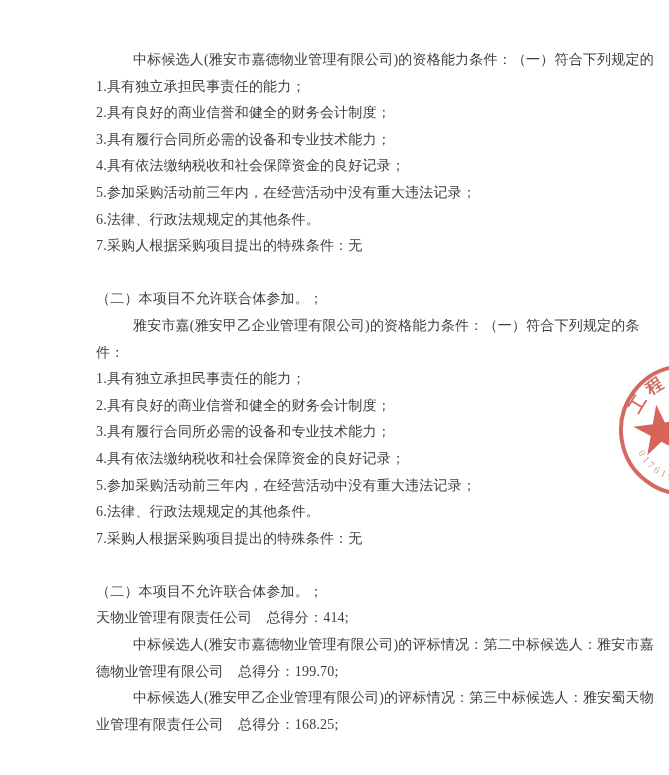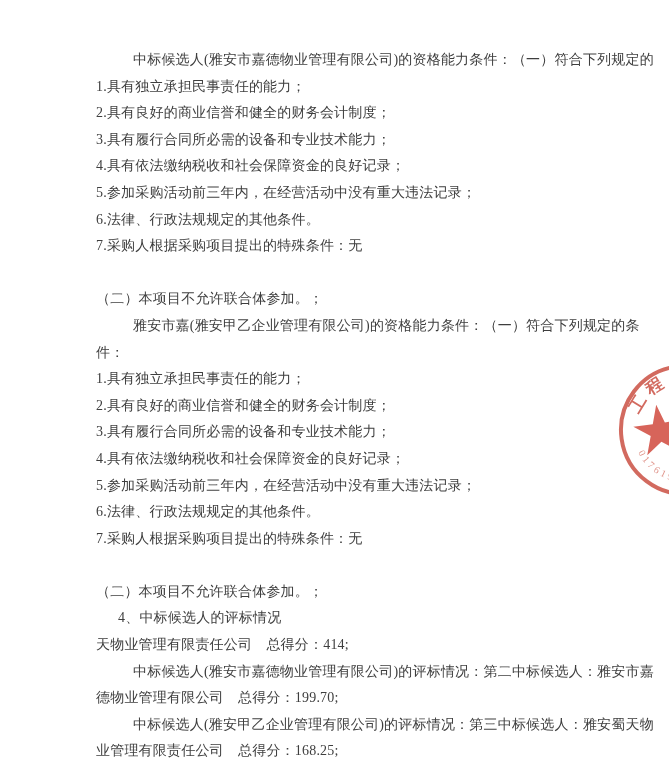--- a/index.html
+++ b/index.html
@@ -62,7 +62,6 @@
       <div class="line flush">7.采购人根据采购项目提出的特殊条件：无</div>
       <div class="line flush"></div>
       <div class="line flush">（二）本项目不允许联合体参加。；</div>
-      <div class="line num">4、中标候选人的评标情况</div>
       <div class="line flush">天物业管理有限责任公司　总得分：414;</div>
       <div class="line para">中标候选人(雅安市嘉德物业管理有限公司)的评标情况：第二中标候选人：雅安市嘉</div>
       <div class="line flush">德物业管理有限公司　总得分：199.70;</div>

